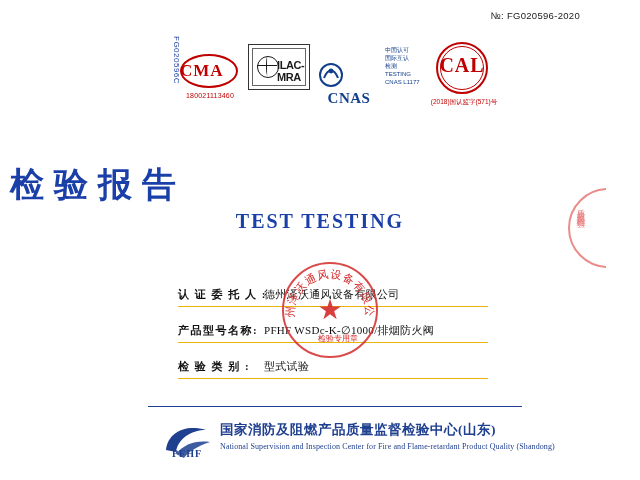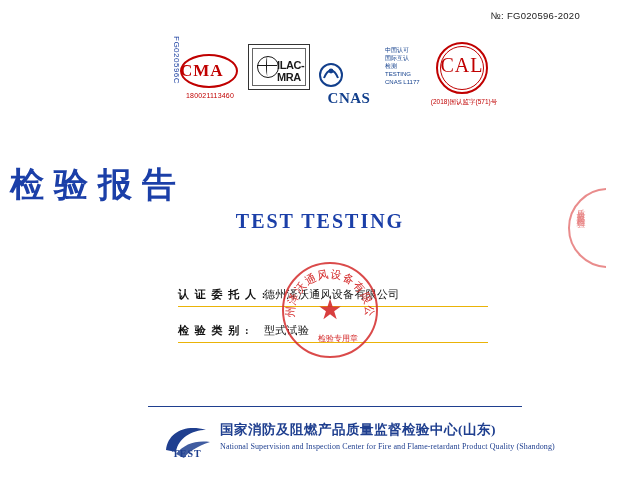--- a/index.html
+++ b/index.html
@@ -220,7 +220,7 @@
     width: 52px;
     text-align: center;
     font-family: "Liberation Serif", serif;
-    font-weight: normal;
+    font-weight: bold;
     font-size: 20px;
     color: #c00000;
     letter-spacing: 1px;

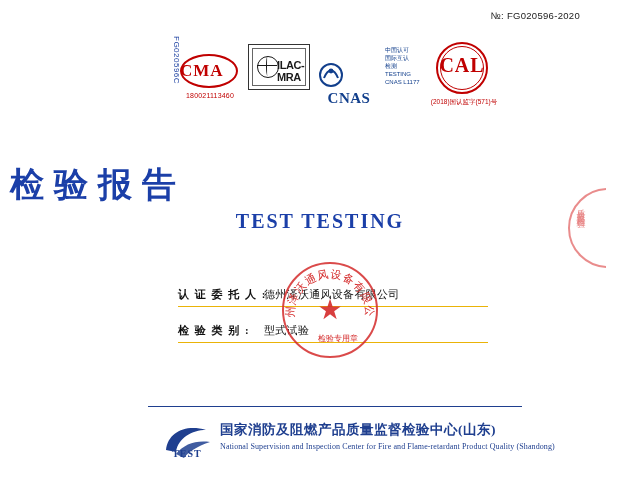--- a/index.html
+++ b/index.html
@@ -499,6 +499,10 @@
       <div class="field-row row1">
         <span class="field-label">认 证 委 托 人 :</span>
         <span class="field-value">德州泽沃通风设备有限公司</span>
+      </div>
+      <div class="field-row row2">
+        <span class="field-label">产品型号名称:</span>
+        <span class="field-value">PFHF WSDc-K-∅1000/排烟防火阀</span>
       </div>
       <div class="field-row row3">
         <span class="field-label">检 验 类 别 :</span>

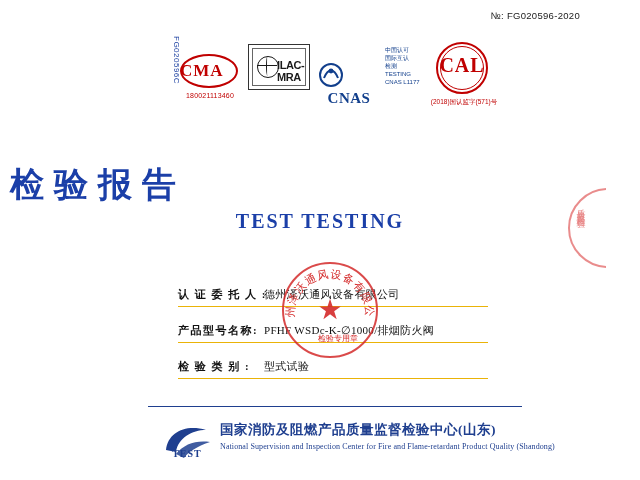--- a/index.html
+++ b/index.html
@@ -531,7 +531,7 @@
         <path d="M4 30 C6 12, 24 4, 44 10 C30 10, 16 18, 14 32 Z" fill="#1f3f8f"></path>
         <path d="M14 34 C22 24, 34 20, 48 22 C36 26, 26 32, 22 38 Z" fill="#1f3f8f" opacity="0.85"></path>
       </svg>
-      <div class="sdqi-word">TEST</div>
+      <div class="sdqi-word">PFHF</div>
       <div class="footer-cn">国家消防及阻燃产品质量监督检验中心(山东)</div>
       <div class="footer-en">National Supervision and Inspection Center for Fire and Flame-retardant Product Quality (Shandong)</div>
     </div>

